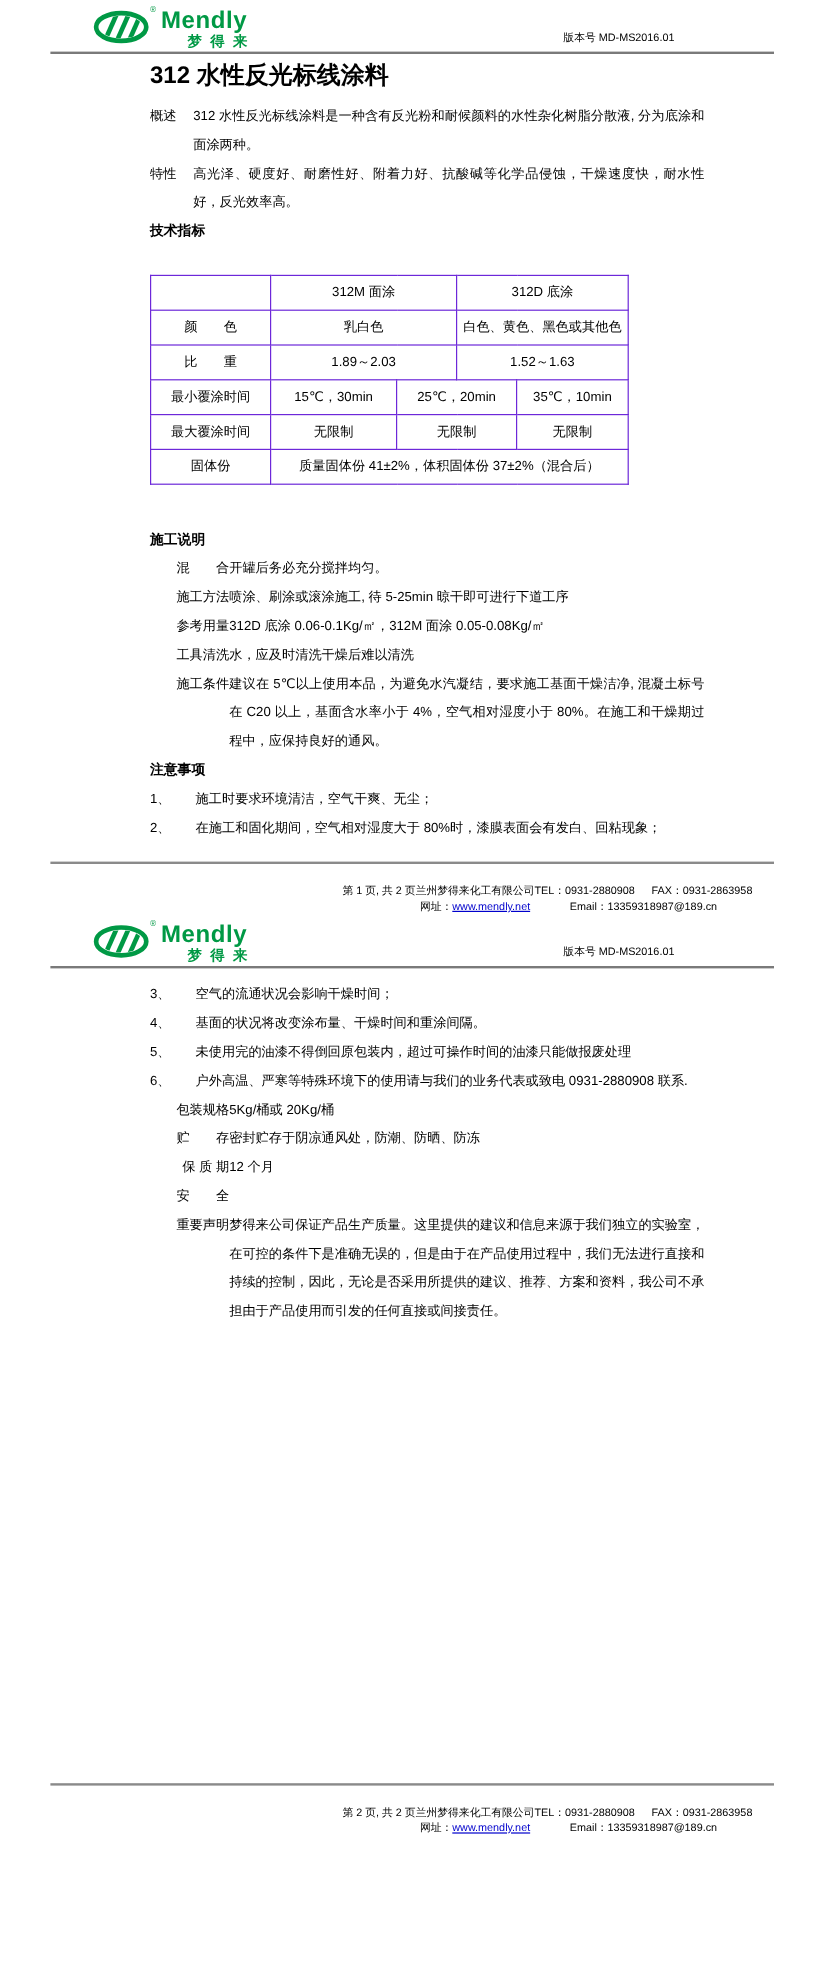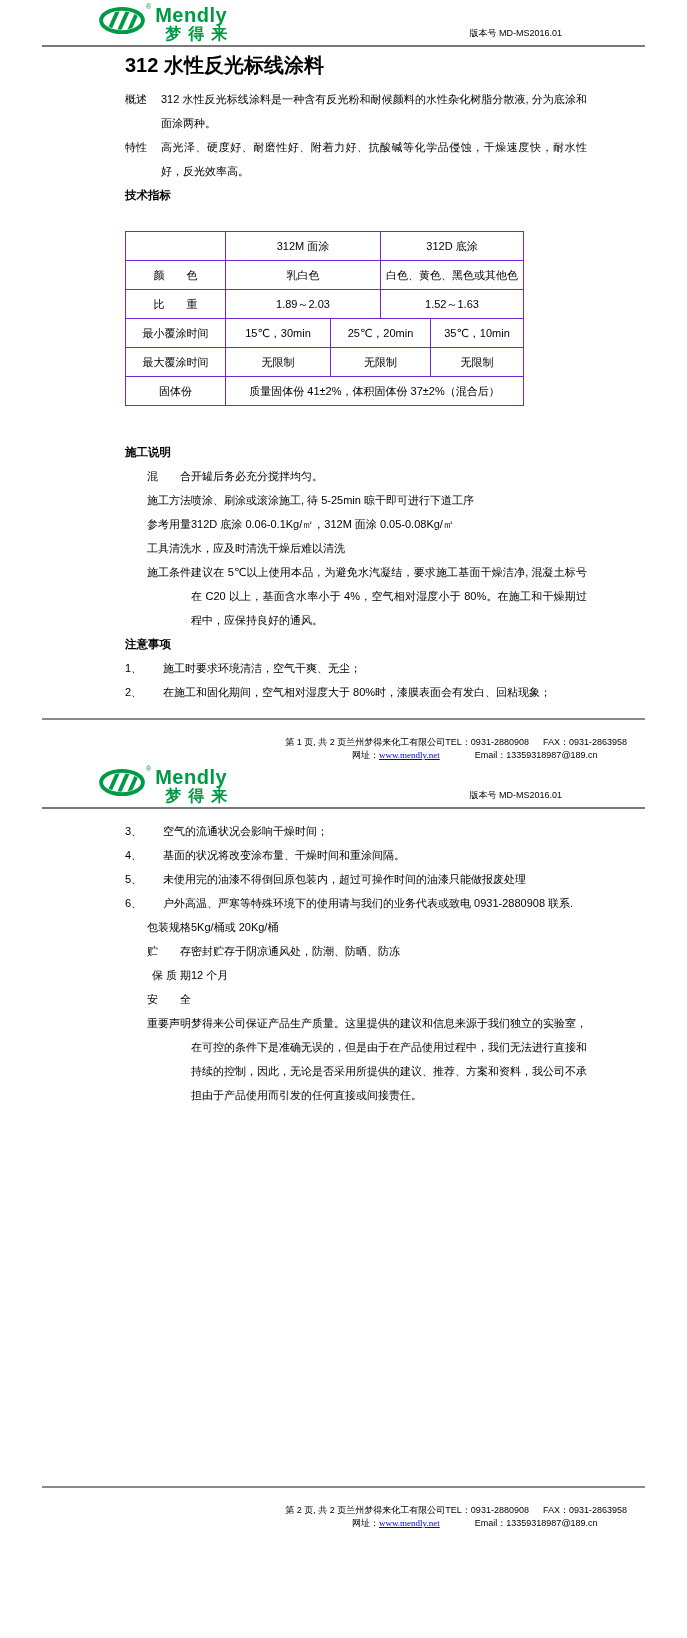--- a/index.html
+++ b/index.html
@@ -10,7 +10,7 @@
   #page2{top:762px;height:876px;}
 
   .page-header{display:flex;justify-content:space-between;align-items:flex-end;
-               padding:5px 125px 3px 98px;}
+               padding:5px 125px 3px 77px;}
   .logo{display:flex;align-items:flex-start;}
   .logo-text{margin-left:4px;line-height:1;}
   .brand-en{display:block;font-size:20px;font-weight:bold;color:#009945;letter-spacing:.5px;}

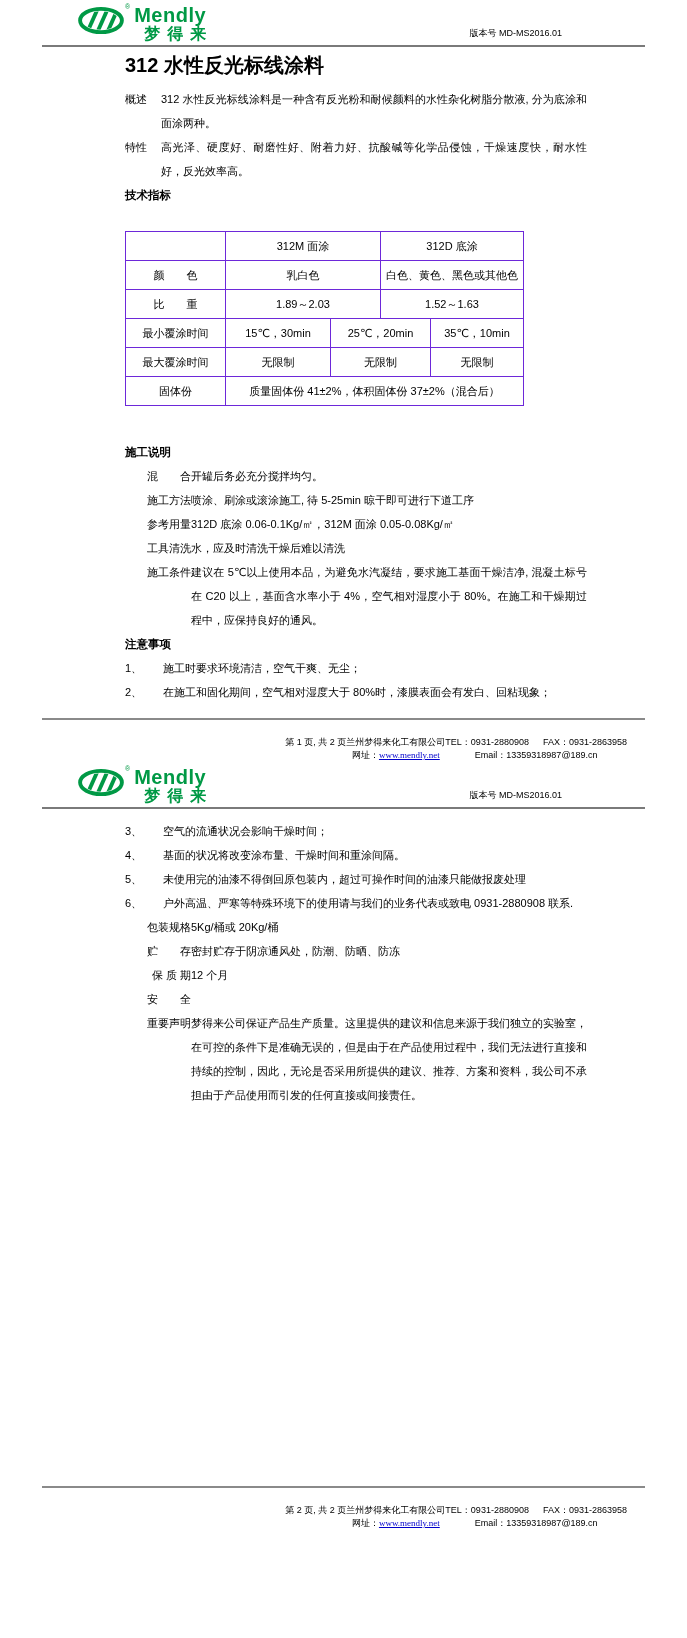--- a/index.html
+++ b/index.html
@@ -14,7 +14,7 @@
   .logo{display:flex;align-items:flex-start;}
   .logo-text{margin-left:4px;line-height:1;}
   .brand-en{display:block;font-size:20px;font-weight:bold;color:#009945;letter-spacing:.5px;}
-  .brand-cn{display:block;font-size:16px;font-weight:bold;color:#009945;letter-spacing:7px;margin:1px 0 0 10px;}
+  .brand-cn{display:block;font-size:12px;font-weight:bold;color:#009945;letter-spacing:7px;margin:1px 0 0 22px;}
   .reg{font-size:7px;color:#009945;vertical-align:top;position:relative;top:-2px;}
   .version{font-size:9px;white-space:nowrap;padding-bottom:2px;margin-top:20px;}
   .hrule{border-top:2px solid #7a7a7a;margin:0 42px;}

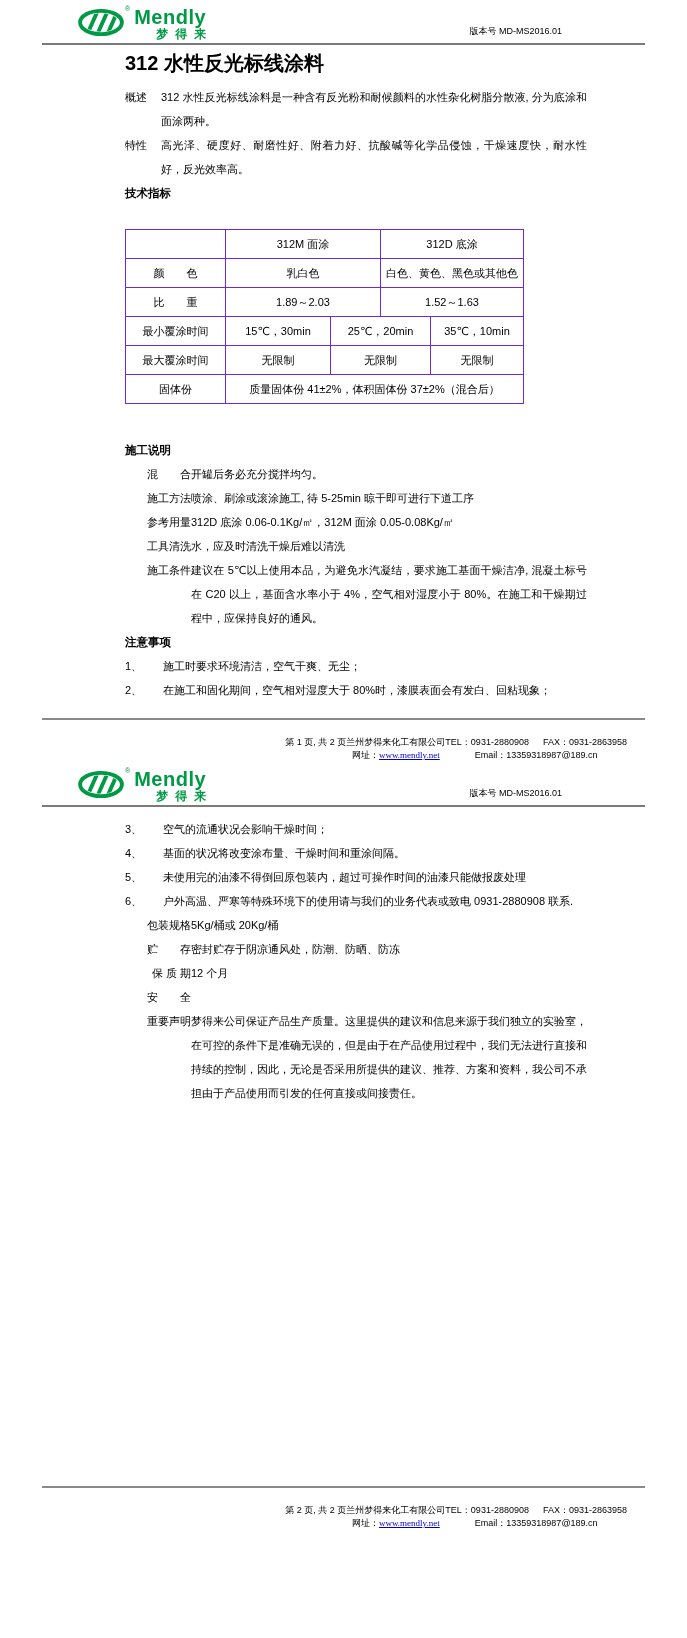--- a/index.html
+++ b/index.html
@@ -42,7 +42,7 @@
   .frule{border-top:2px solid #8a8a8a;margin:0 42px 3px 42px;}
   .f-cols{display:flex;margin:16px 60px 0 88px;justify-content:flex-end;}
   .f-mid,.f-right{text-align:center;}
-  .link{color:#0000cc;text-decoration:underline;cursor:pointer;font-family:Liberation Serif, serif;}
+  .link{color:#0000cc;text-decoration:underline;cursor:pointer;}
   .gap8{display:inline-block;width:14px;}
   .mt34{margin-top:34px;} .mt10{margin-top:10px;}
 </style>

